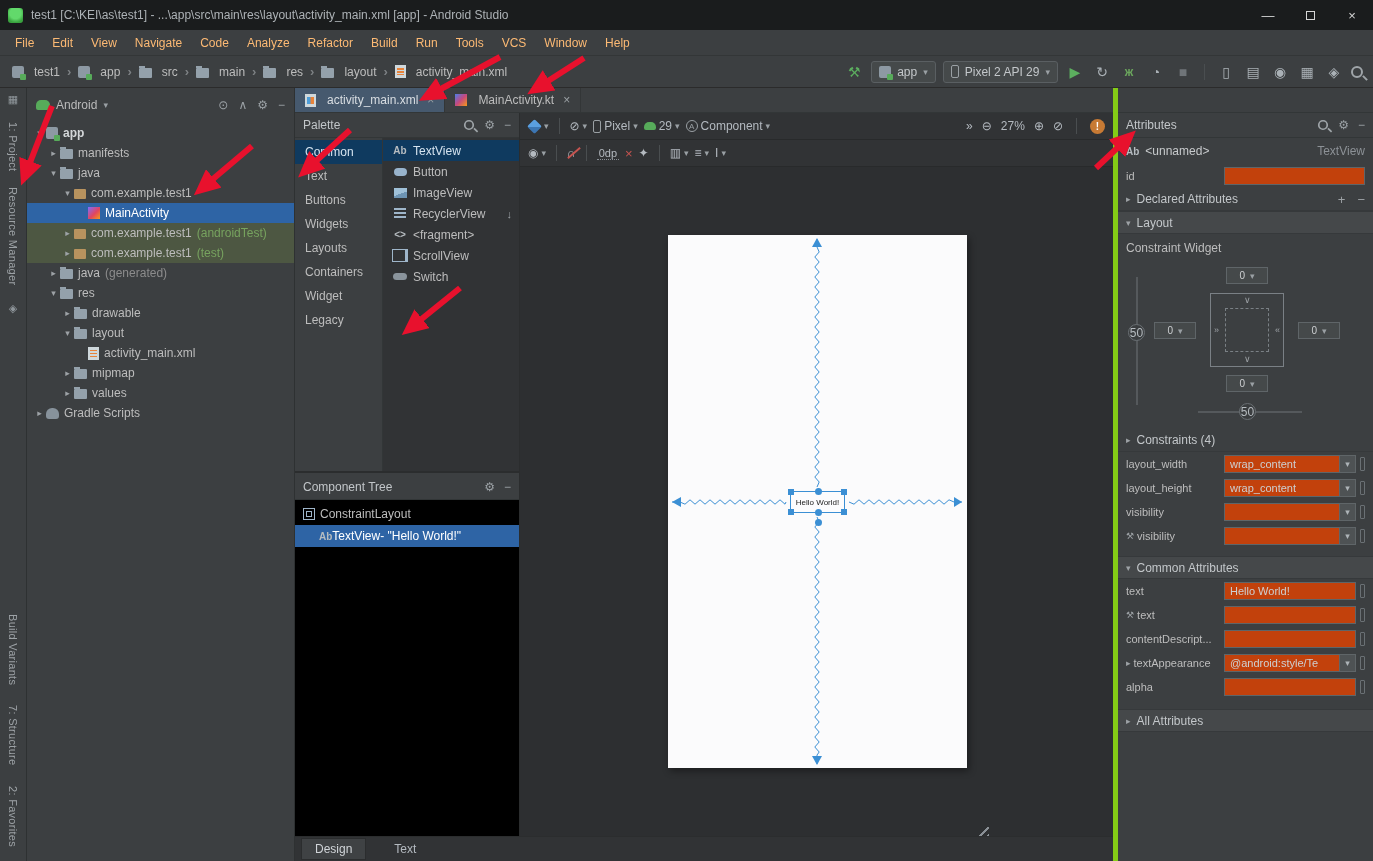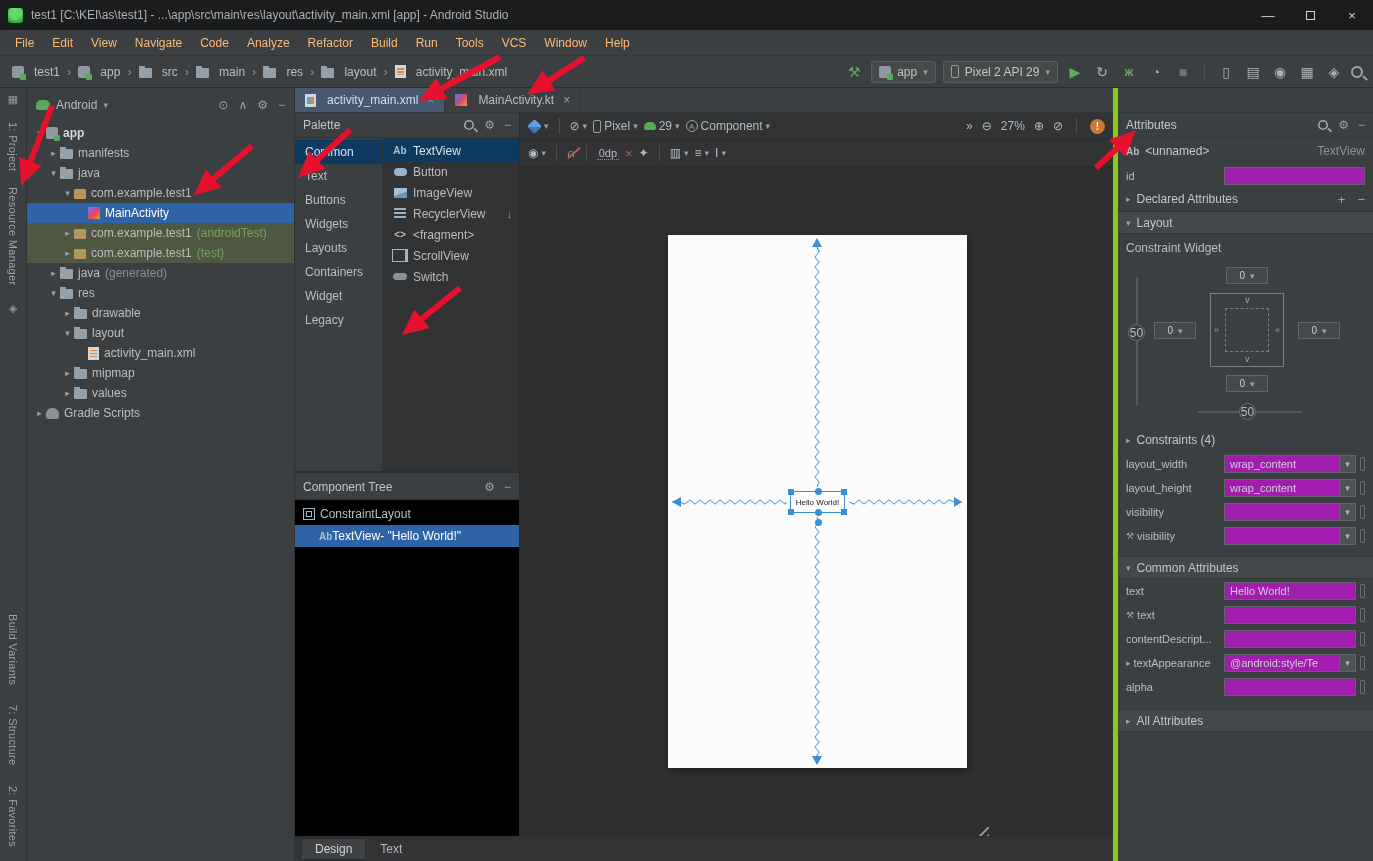--- a/index.html
+++ b/index.html
@@ -143,7 +143,7 @@
 .attr-row{height:24px;display:flex;align-items:center;padding:0 8px;}
 .attr-label{width:98px;flex:none;color:#bdbdbd;font-size:11px;display:flex;align-items:center;gap:3px;overflow:hidden;white-space:nowrap;}
 .wrench{font-size:9px;color:#9da2a6;}
-.field{flex:1;height:18px;background:#a21caf;border:1px solid #5f6568;display:flex;align-items:center;padding:0 5px;color:#cdd0d2;font-size:11px;position:relative;overflow:hidden;white-space:nowrap;}
+.field{flex:1;height:18px;background:#c2410c;border:1px solid #5f6568;display:flex;align-items:center;padding:0 5px;color:#cdd0d2;font-size:11px;position:relative;overflow:hidden;white-space:nowrap;}
 .field .field-dd{position:absolute;right:0;top:0;bottom:0;width:16px;background:#4e5254;border-left:1px solid #5f6568;display:flex;align-items:center;justify-content:center;color:#aeb4b8;font-size:9px;}
 .picker{width:5px;height:14px;border:1px solid #6a7074;margin-left:4px;border-radius:1px;flex:none;}
 .sec-row{height:23px;display:flex;align-items:center;padding:0 8px;gap:6px;color:#c3c7ca;border-bottom:1px solid #36393b;}

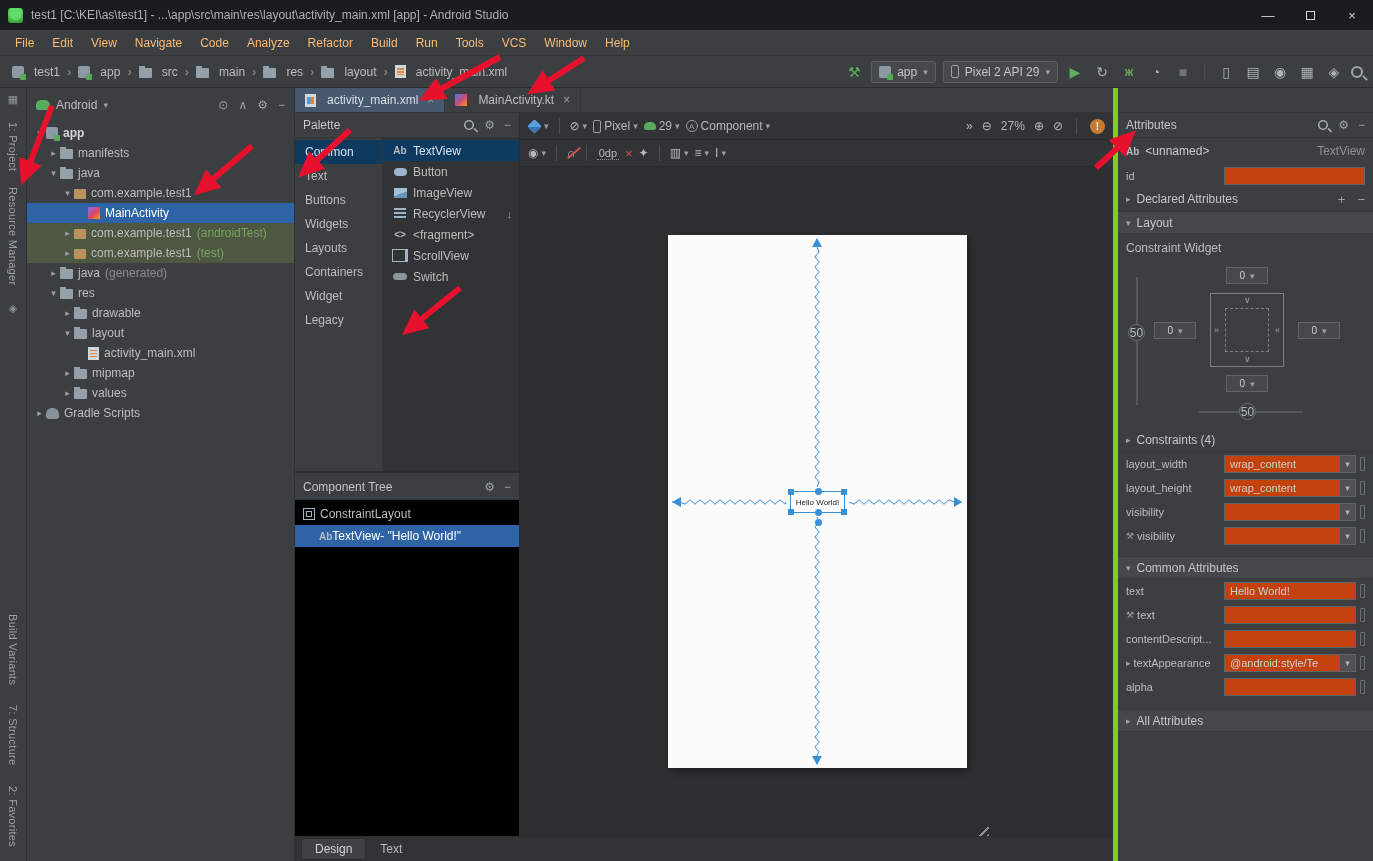--- a/index.html
+++ b/index.html
@@ -130,7 +130,7 @@
 .h.ci{width:7px;height:7px;border-radius:50%;}
 .resize-grip{position:absolute;left:455px;top:660px;width:14px;height:14px;background:
  linear-gradient(135deg,transparent 0 46%,#8a9096 46% 54%,transparent 54% 72%,#8a9096 72% 80%,transparent 80%);}
-.bottombar{position:absolute;left:0;right:0;bottom:0;height:25px;background:#313335;border-top:1px solid #2b2d2e;display:flex;align-items:center;padding-left:6px;gap:0;}
+.bottombar{position:absolute;left:0;right:0;bottom:0;height:25px;background:#313335;border-top:1px solid #2b2d2e;display:flex;align-items:center;padding-left:6px;gap:14px;}
 .btab{padding:3px 13px;color:#b4bac0;border:1px solid transparent;}
 .btab.active{background:#3f4244;border-color:#2b2d2e;color:#d0d4d8;}
 

